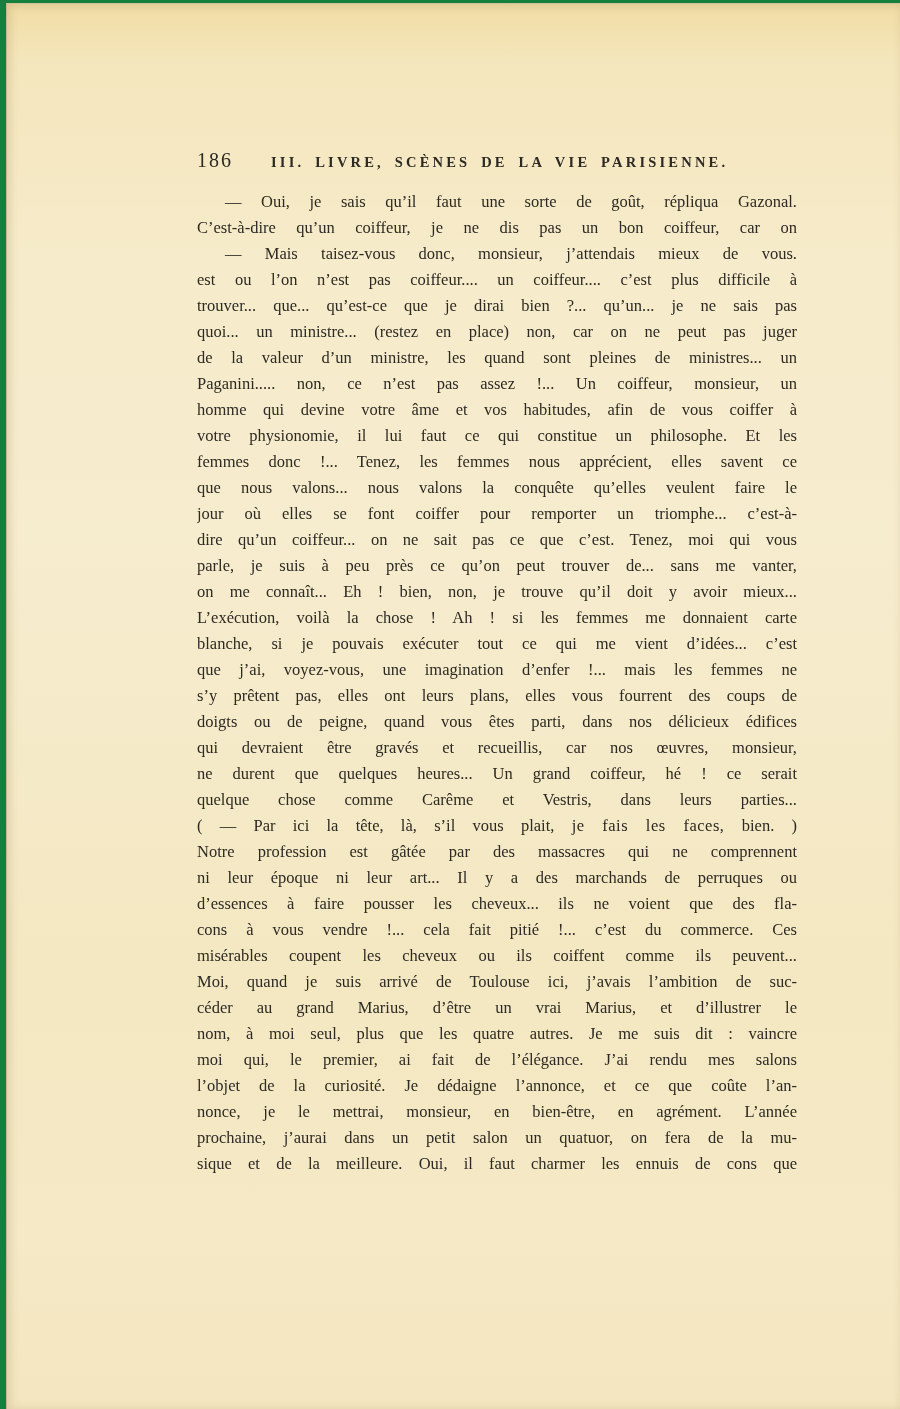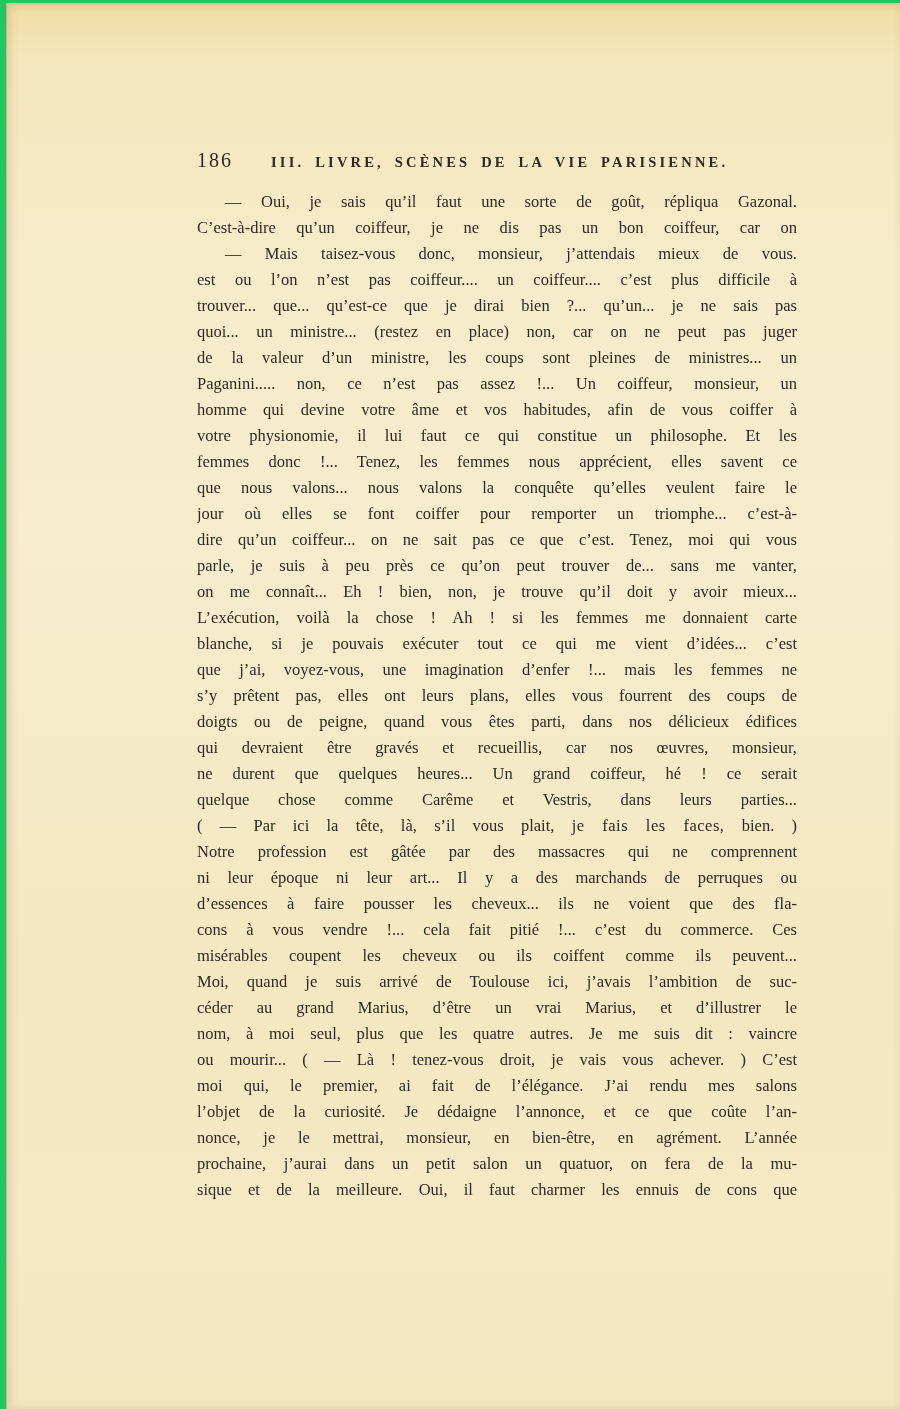--- a/index.html
+++ b/index.html
@@ -15,7 +15,7 @@
     position: relative;
     width: 900px;
     height: 1409px;
-    background: #22c55e;
+    background: #15803d;
   }
   .paper {
     position: absolute;

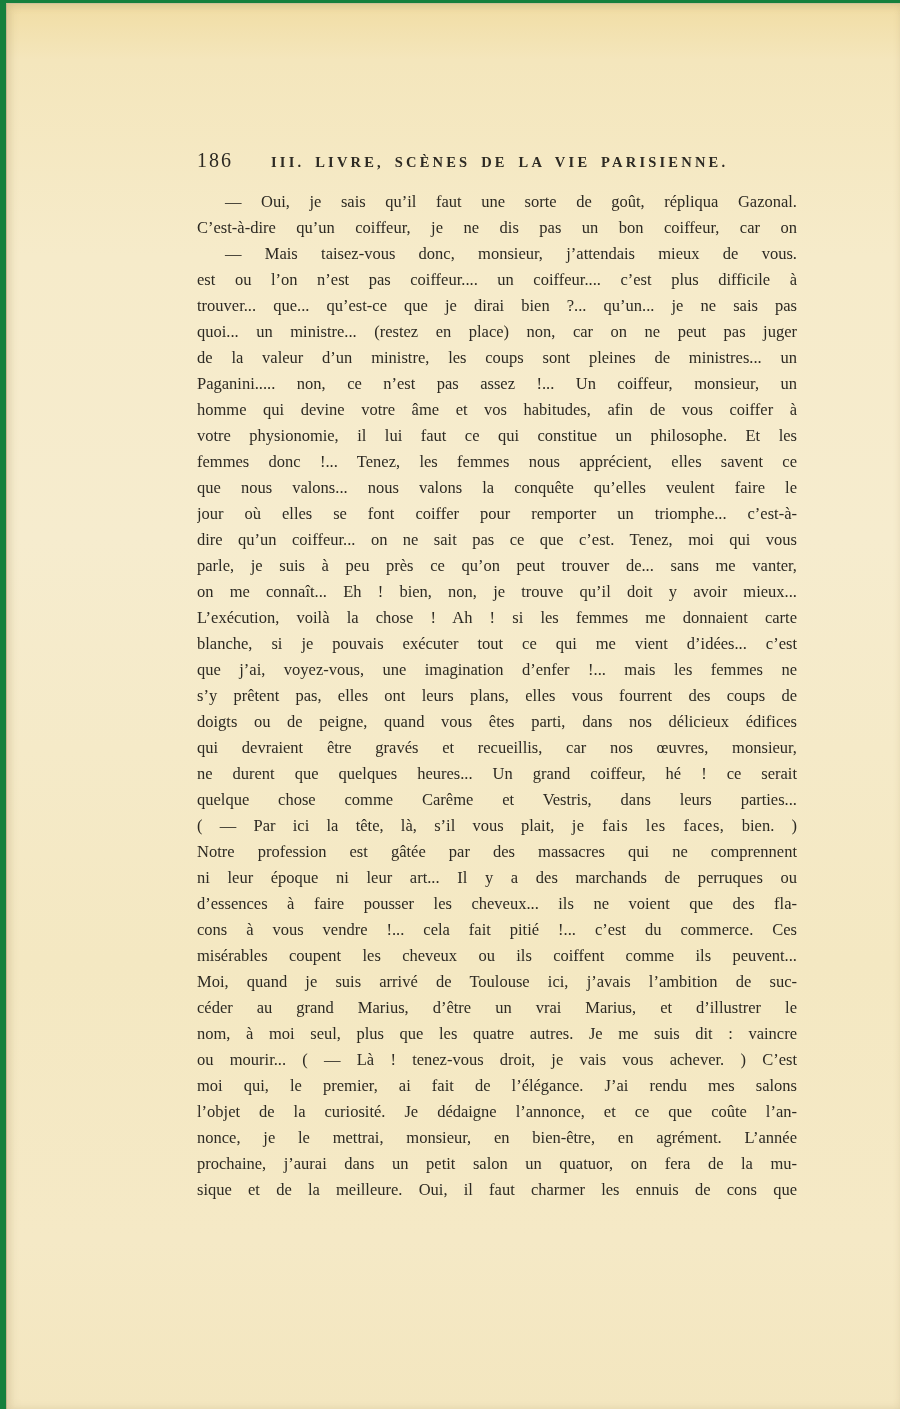--- a/index.html
+++ b/index.html
@@ -101,7 +101,7 @@
           <div class="line"><span>est ou l’on n’est pas coiffeur.... un coiffeur.... c’est plus difficile à</span></div>
           <div class="line"><span>trouver... que... qu’est-ce que je dirai bien ?... qu’un... je ne sais pas</span></div>
           <div class="line"><span>quoi... un ministre... (restez en place) non, car on ne peut pas juger</span></div>
-          <div class="line"><span>de la valeur d’un ministre, les coups sont pleines de ministres... un</span></div>
+          <div class="line"><span>de la valeur d’un ministre, les quand sont pleines de ministres... un</span></div>
           <div class="line"><span>Paganini..... non, ce n’est pas assez !... Un coiffeur, monsieur, un</span></div>
           <div class="line"><span>homme qui devine votre âme et vos habitudes, afin de vous coiffer à</span></div>
           <div class="line"><span>votre physionomie, il lui faut ce qui constitue un philosophe. Et les</span></div>

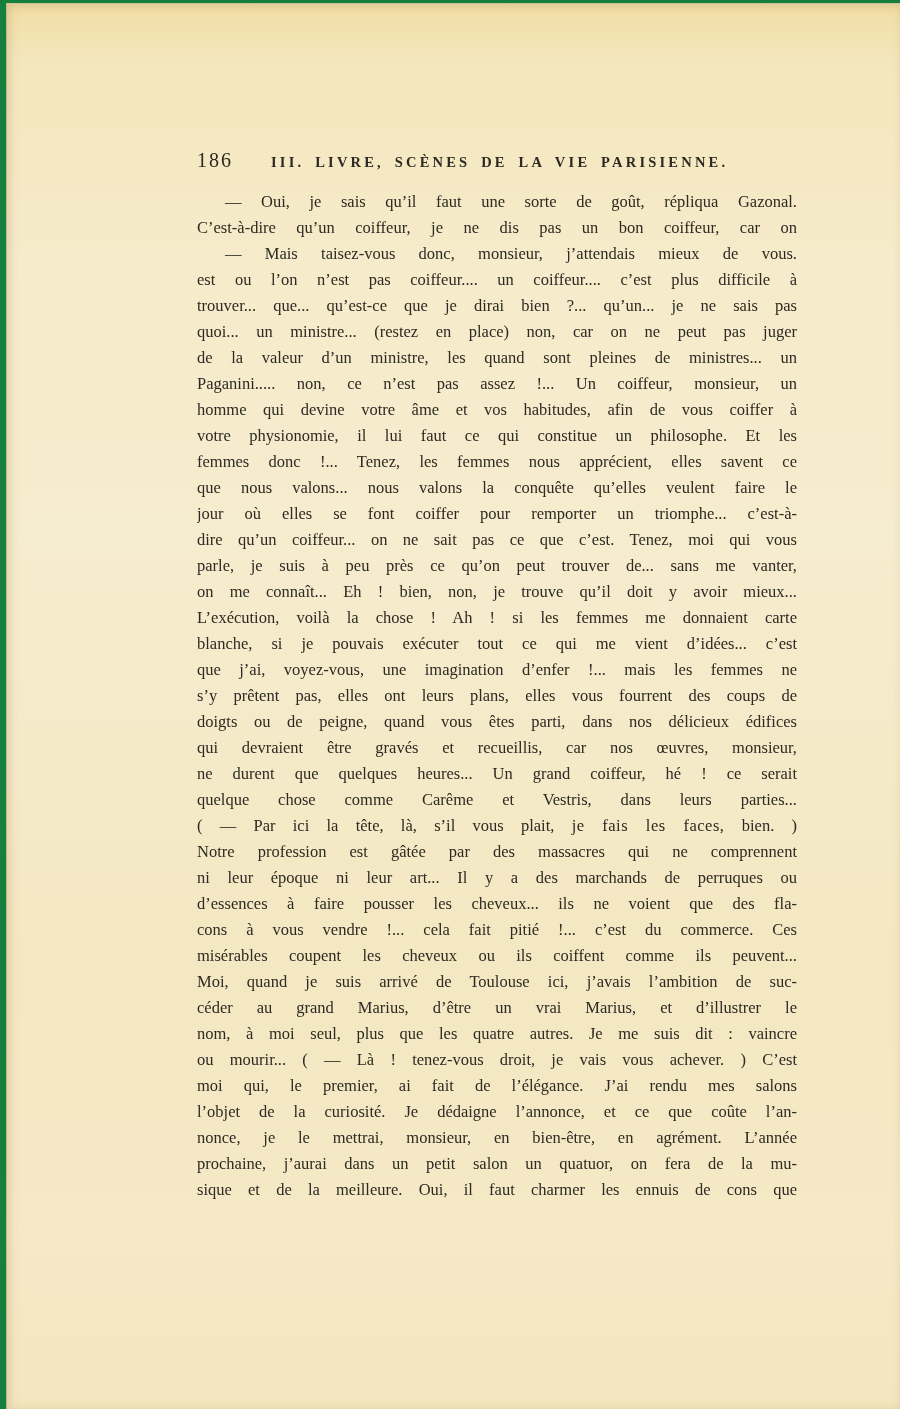--- a/index.html
+++ b/index.html
@@ -128,7 +128,6 @@
           <div class="line"><span>Moi, quand je suis arrivé de Toulouse ici, j’avais l’ambition de suc-</span></div>
           <div class="line"><span>céder au grand Marius, d’être un vrai Marius, et d’illustrer le</span></div>
           <div class="line"><span>nom, à moi seul, plus que les quatre autres. Je me suis dit : vaincre</span></div>
-          <div class="line"><span>ou mourir... ( — Là ! tenez-vous droit, je vais vous achever. ) C’est</span></div>
           <div class="line"><span>moi qui, le premier, ai fait de l’élégance. J’ai rendu mes salons</span></div>
           <div class="line"><span>l’objet de la curiosité. Je dédaigne l’annonce, et ce que coûte l’an-</span></div>
           <div class="line"><span>nonce, je le mettrai, monsieur, en bien-être, en agrément. L’année</span></div>

